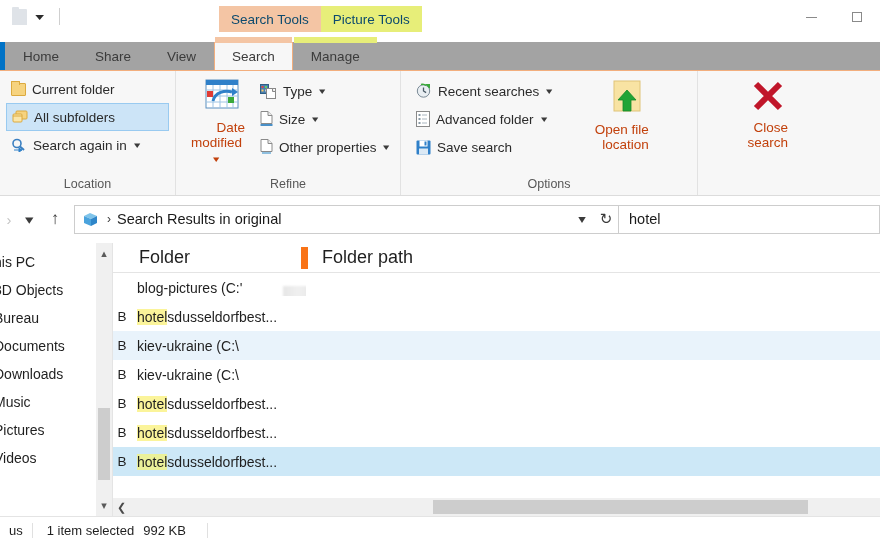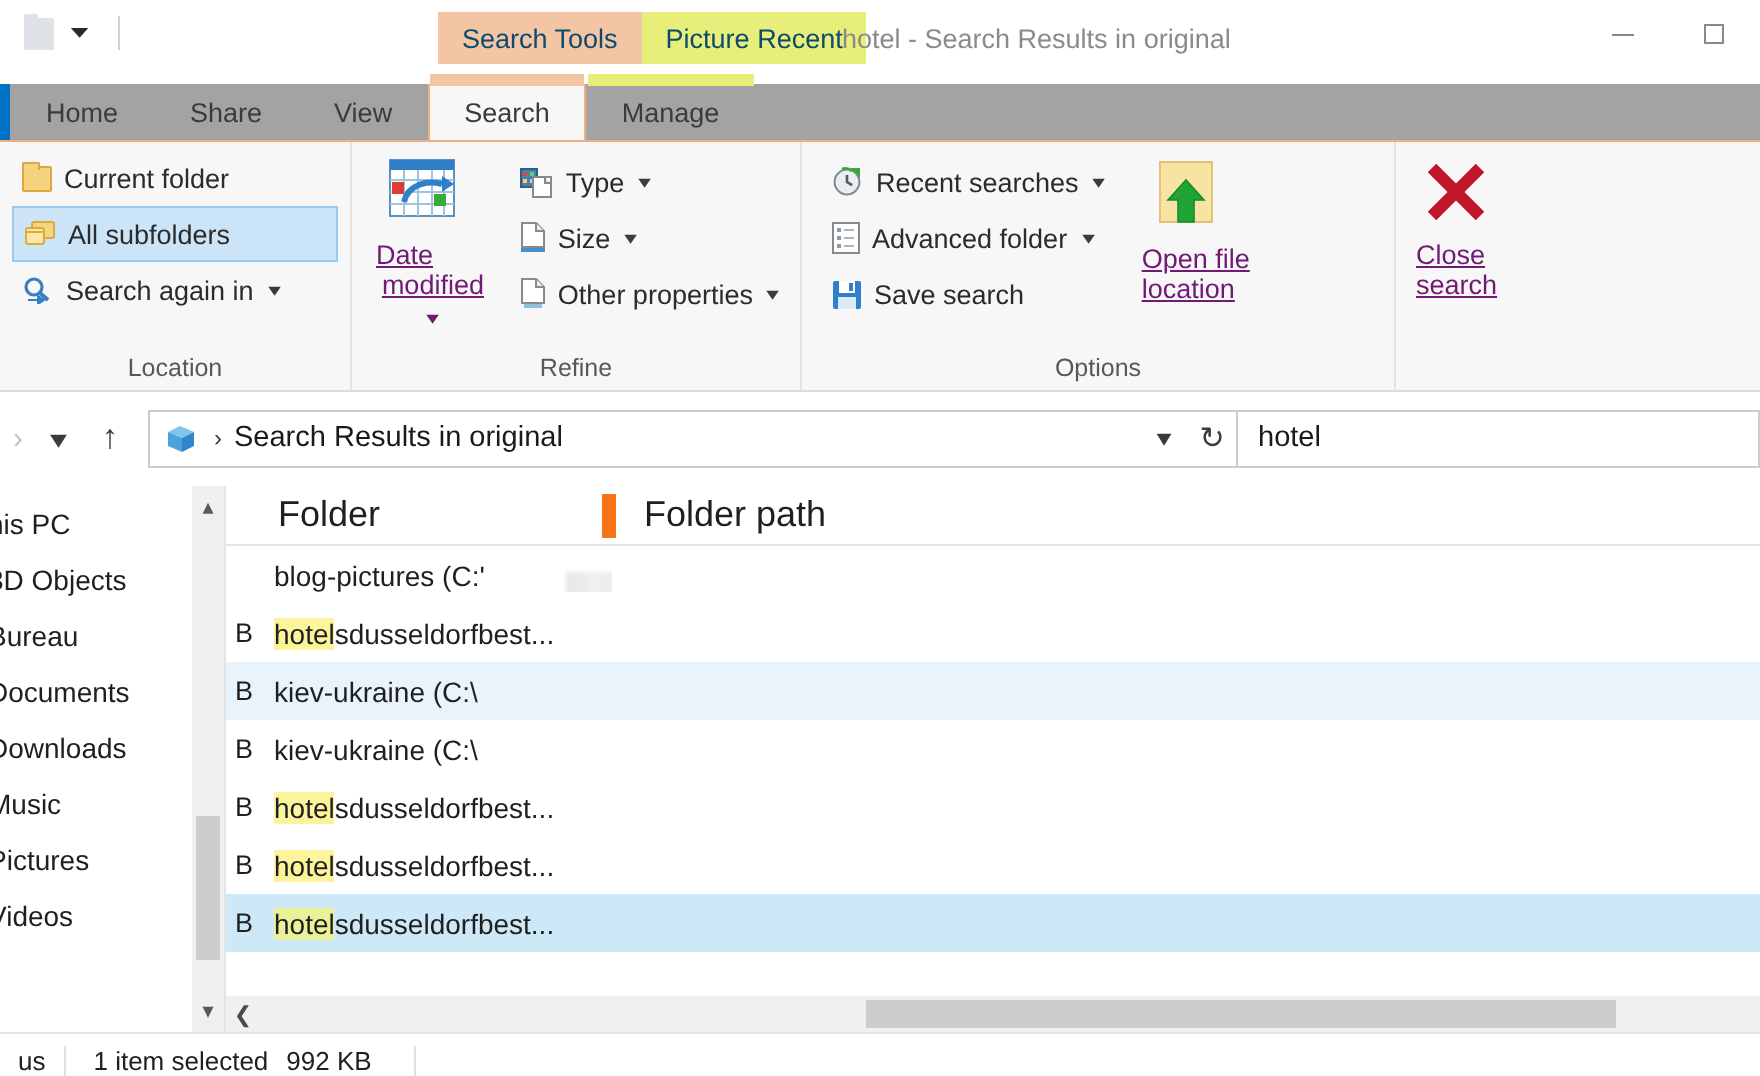--- a/index.html
+++ b/index.html
@@ -377,7 +377,7 @@
         <span>Search Tools</span>
       </div>
       <div class="ctx-tab ctx-picture">
-        <span>Picture Recent</span>
+        <span>Picture Tools</span>
       </div>
     </div>
 

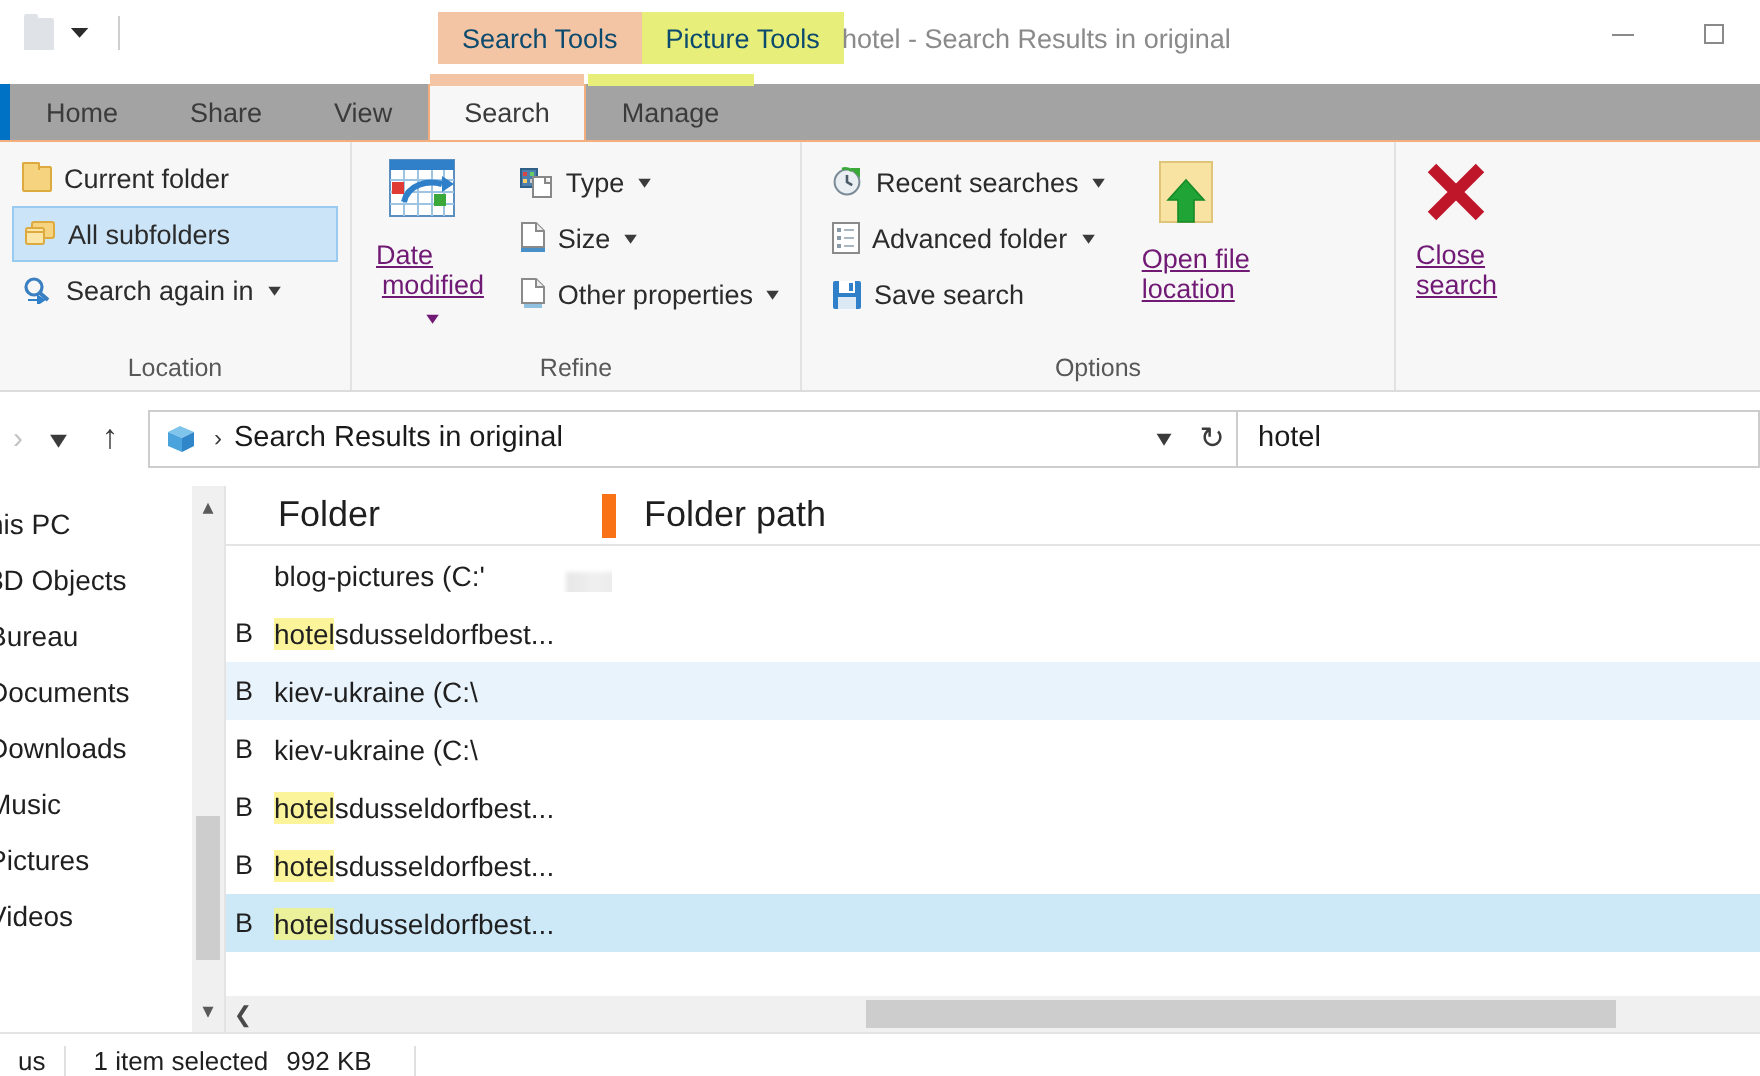--- a/index.html
+++ b/index.html
@@ -381,7 +381,6 @@
       </div>
     </div>
 
-    <div class="title-text">hotel - Search Results in original</div>
 
     <div class="wincontrols">
       <div class="wc wc-min">

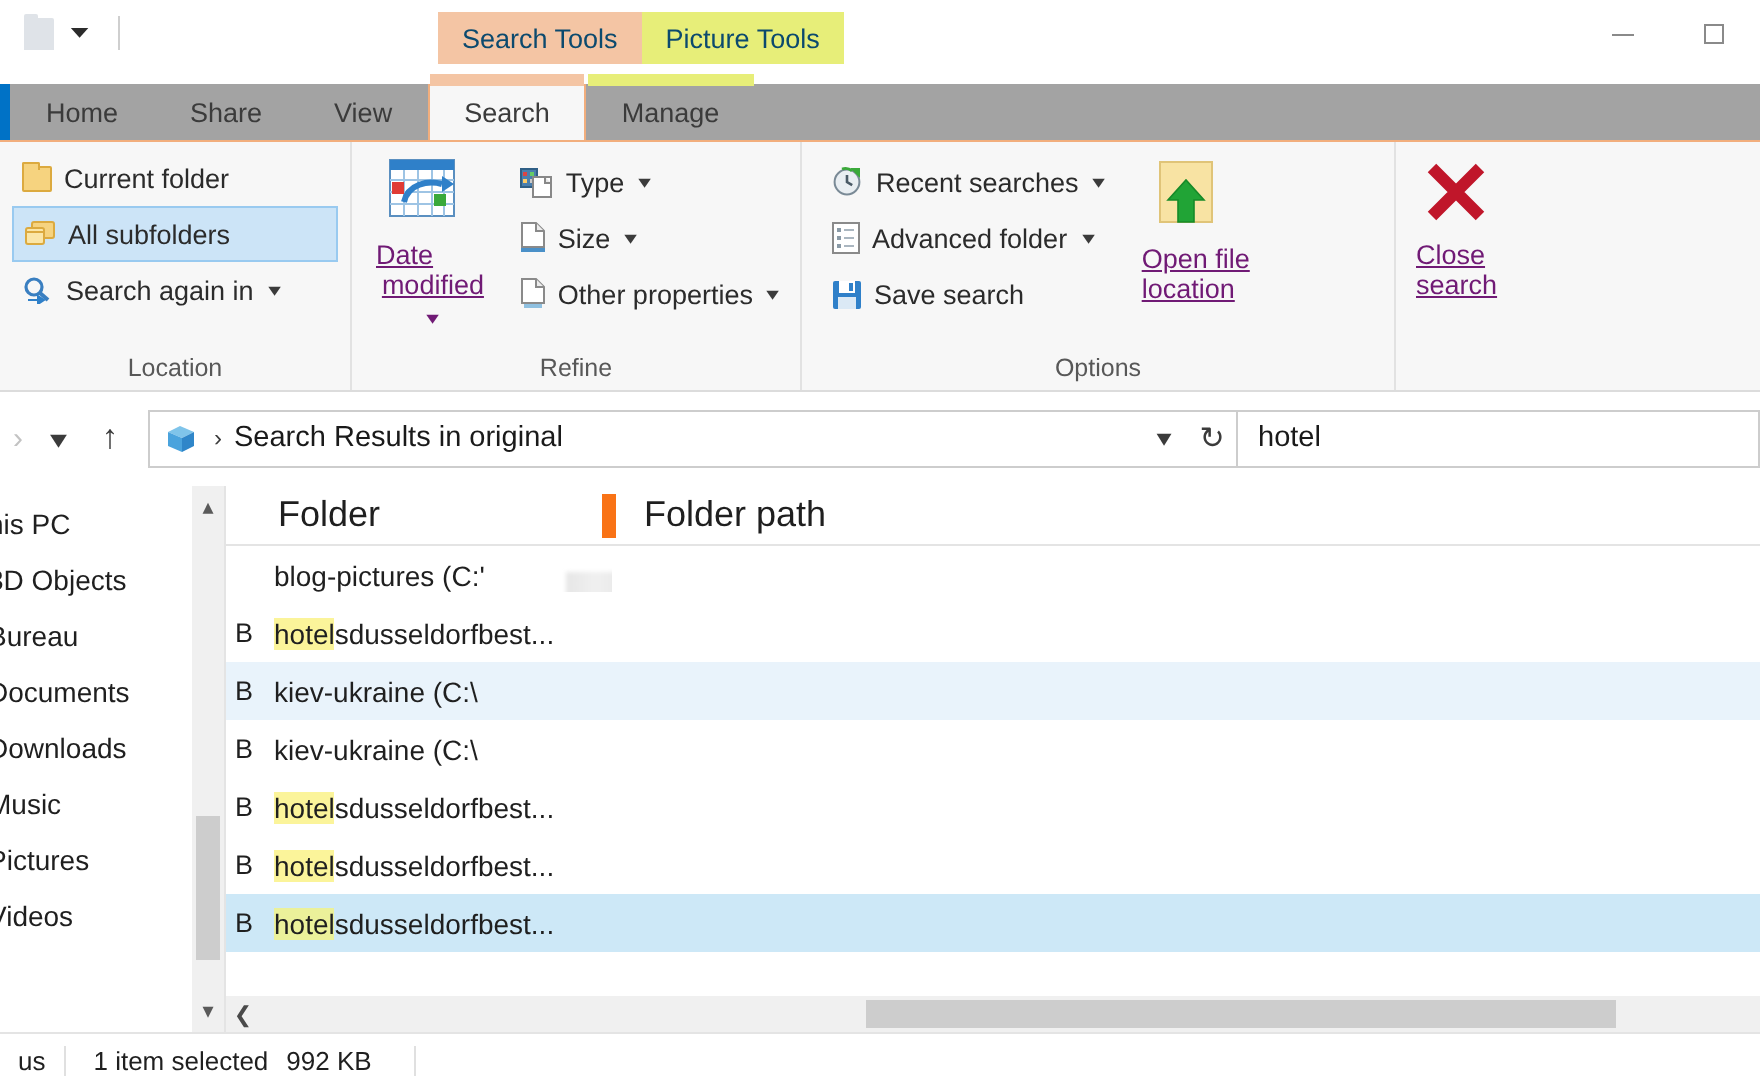--- a/index.html
+++ b/index.html
@@ -164,10 +164,10 @@
     display:inline-block; transform: scaleX(1.4);
   }
   .big-btn {
-    display: flex; flex-direction: column; align-items: flex-start;
+    display: flex; flex-direction: column; align-items: flex-end;
     width: 78px;
     padding-top: 2px;
-    font-size: 13.5px; color:#701a75; text-align:center; line-height: 1.12; text-decoration: underline;
+    font-size: 13.5px; color:#c2410c; text-align:center; line-height: 1.12;
   }
   .big-btn .bb-label { margin-top: 3px; }
   .bb-caret { font-size:9px; display:inline-block; transform:scaleX(1.4); }

